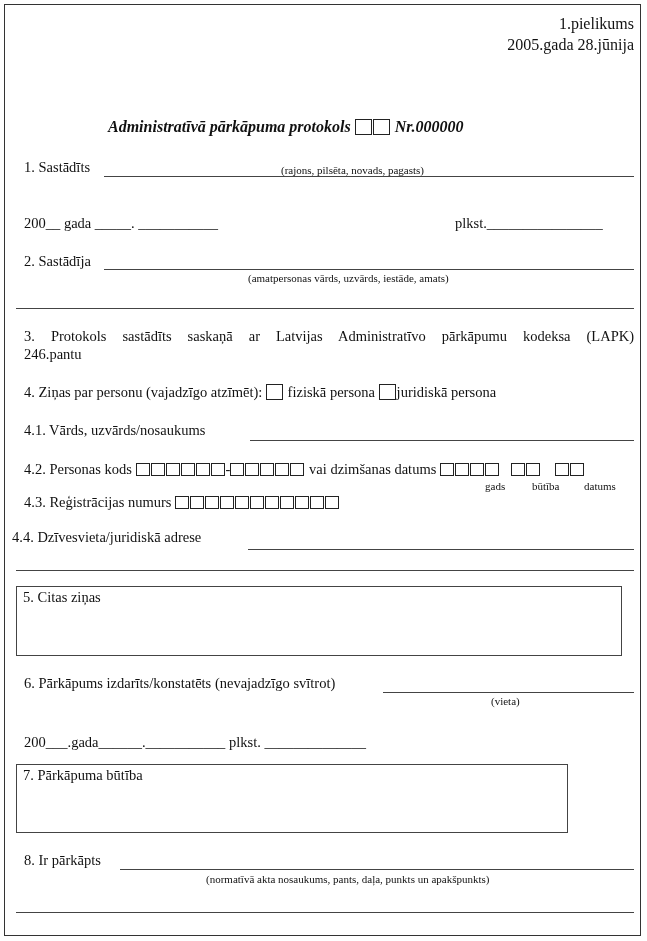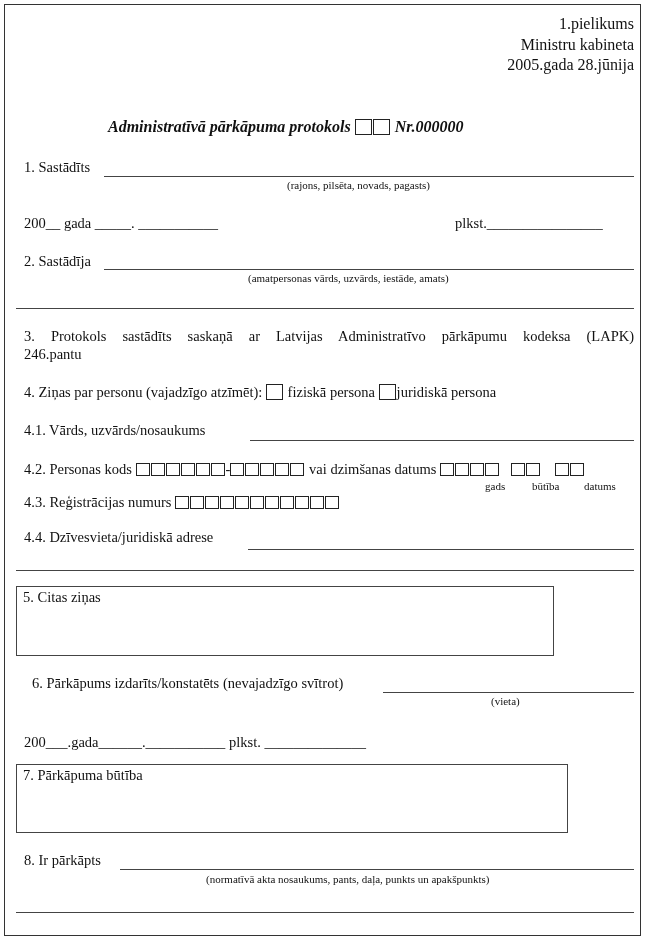--- a/index.html
+++ b/index.html
@@ -28,7 +28,6 @@
 
 <div class="hdr">
   <div>1.pielikums</div>
-  <div>Ministru kabineta</div>
   <div>2005.gada 28.jūnija</div>
 </div>
 

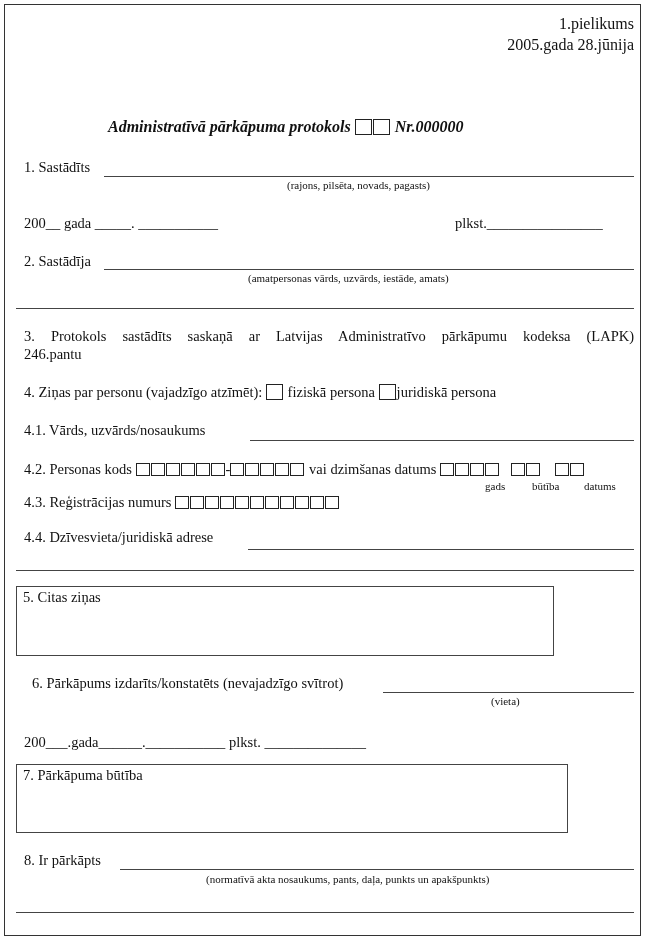--- a/index.html
+++ b/index.html
@@ -39,7 +39,7 @@
 
 <div class="abs t" style="left:24px; top:159px;text-align:center;">1. Sastādīts</div>
 <div class="line" style="left:104px; width:530px; top:176px;"></div>
-<div class="abs small" style="left:281px; top:179px;margin-left:6px;">(rajons, pilsēta, novads, pagasts)</div>
+<div class="abs small" style="left:281px; top:164px;">(rajons, pilsēta, novads, pagasts)</div>
 <div class="abs t" style="left:24px; top:215px;">200__ gada _____. ___________</div>
 <div class="abs t" style="left:455px; top:215px;">plkst.________________</div>
 

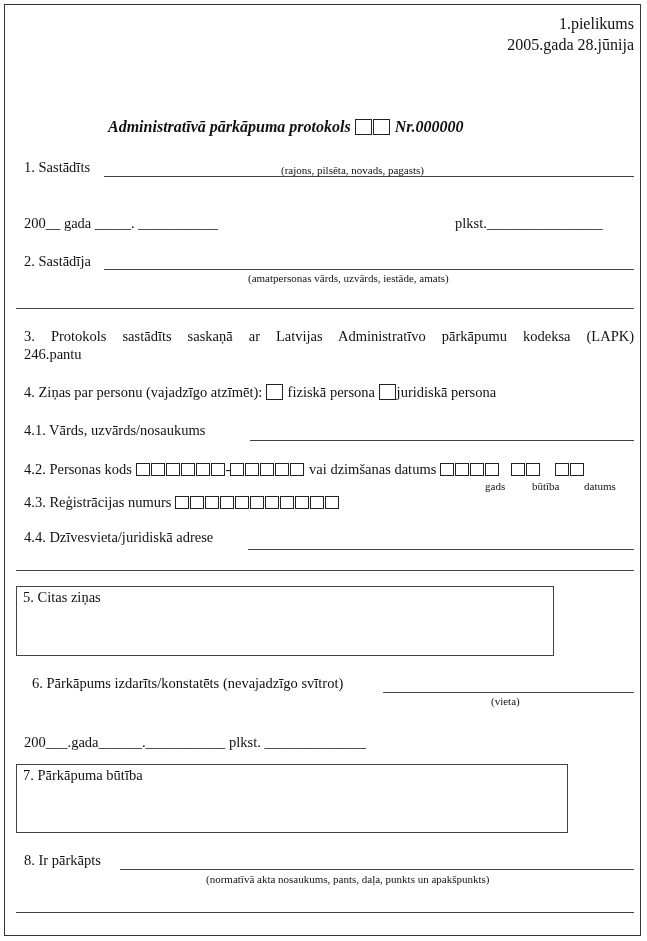--- a/index.html
+++ b/index.html
@@ -78,7 +78,7 @@
   <span class="boxes"><span class="cb"></span><span class="cb"></span><span class="cb"></span><span class="cb"></span><span class="cb"></span><span class="cb"></span><span class="cb"></span><span class="cb"></span><span class="cb"></span><span class="cb"></span><span class="cb"></span></span>
 </div>
 
-<div class="abs t" style="left:24px; top:529px;">4.4. Dzīvesvieta/juridiskā adrese</div>
+<div class="abs t" style="left:12px; top:529px;">4.4. Dzīvesvieta/juridiskā adrese</div>
 <div class="line" style="left:248px; width:386px; top:549px;"></div>
 <div class="line" style="left:16px; width:618px; top:570px;"></div>
 

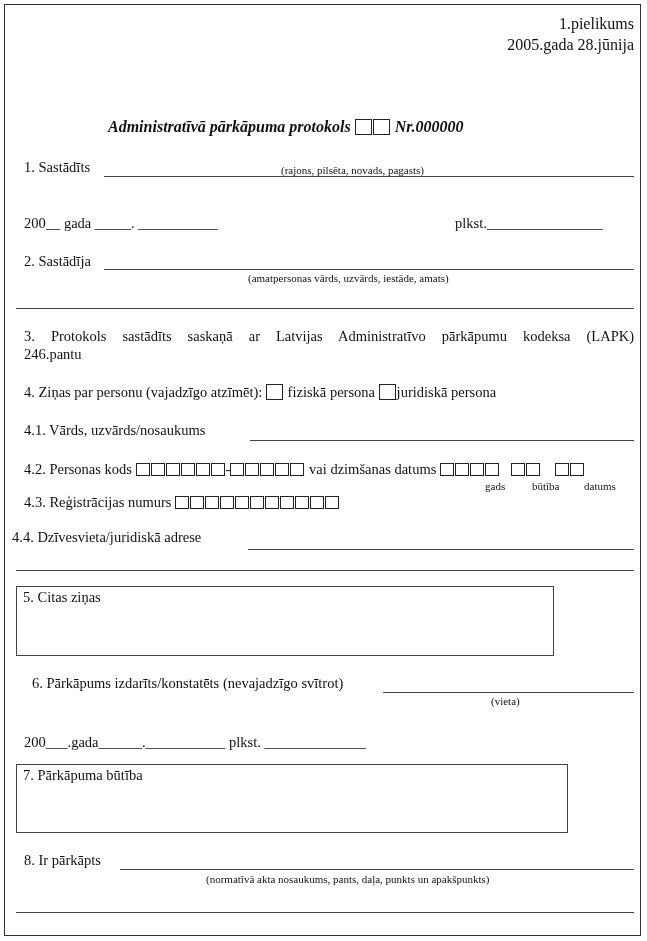--- a/index.html
+++ b/index.html
@@ -82,7 +82,7 @@
 <div class="line" style="left:248px; width:386px; top:549px;"></div>
 <div class="line" style="left:16px; width:618px; top:570px;"></div>
 
-<div class="box" style="left:16px; top:586px; width:538px; height:70px;">
+<div class="box" style="left:16px; top:586px; width:606px; height:70px;">
   <span class="t">5. Citas ziņas</span>
 </div>
 

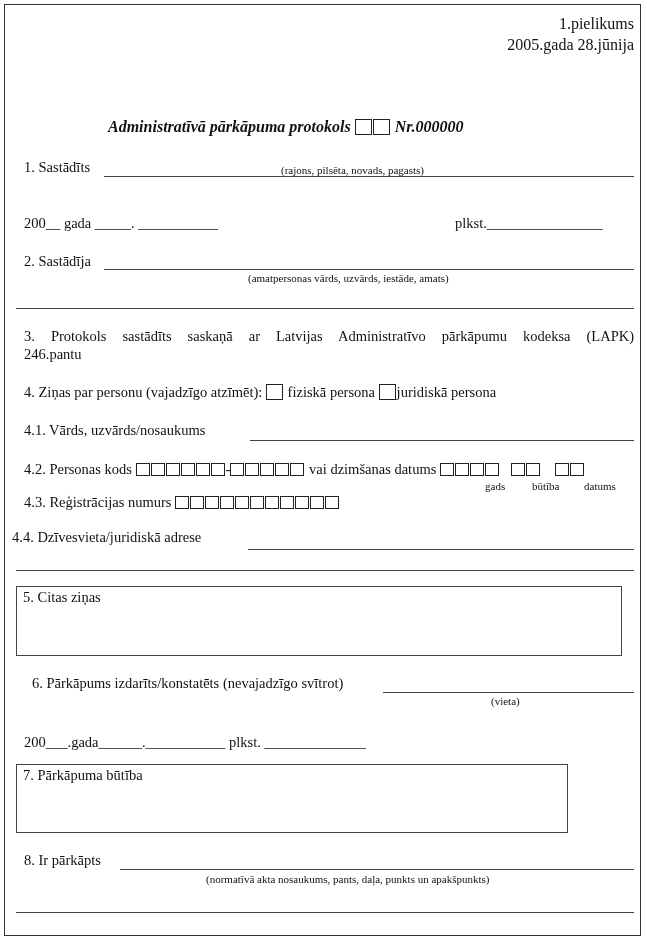--- a/index.html
+++ b/index.html
@@ -86,7 +86,7 @@
   <span class="t">5. Citas ziņas</span>
 </div>
 
-<div class="abs t" style="left:24px; top:675px;margin-left:8px;">6. Pārkāpums izdarīts/konstatēts (nevajadzīgo svītrot)</div>
+<div class="abs t" style="left:24px; top:675px;">6. Pārkāpums izdarīts/konstatēts (nevajadzīgo svītrot)</div>
 <div class="line" style="left:383px; width:251px; top:692px;"></div>
 <div class="abs small" style="left:491px; top:695px;">(vieta)</div>
 <div class="abs t" style="left:24px; top:734px;">200___.gada______.___________ plkst. ______________</div>

